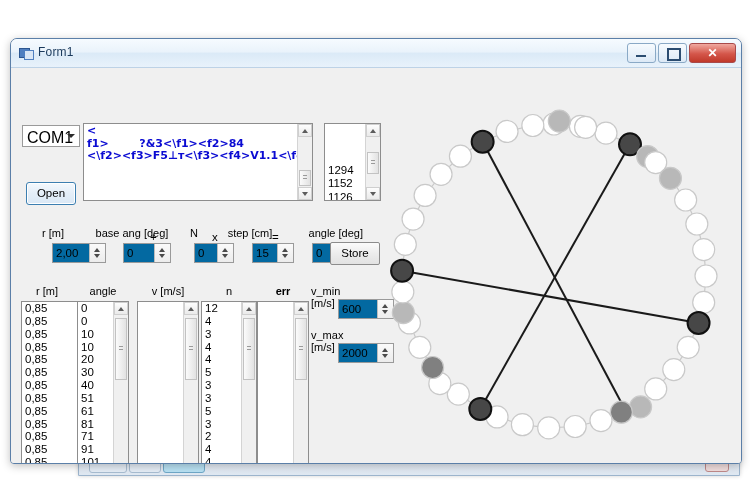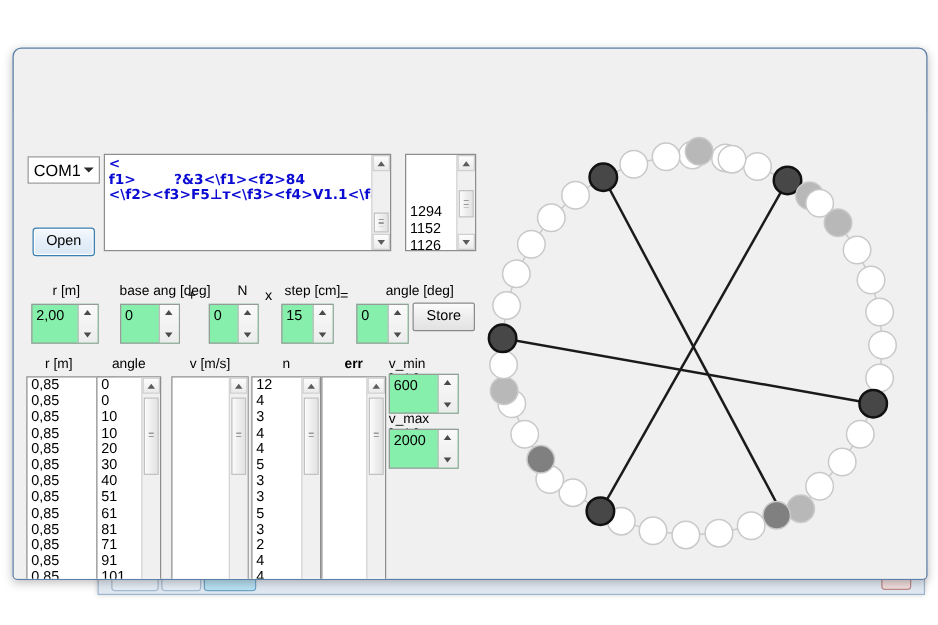--- a/index.html
+++ b/index.html
@@ -139,6 +139,24 @@
 
   <div class="window">
 
+    <div class="titlebar">
+      <div class="title-ico">
+        <div class="s1"></div>
+          <div class="s2"></div>
+      </div>
+      <div class="title-text">Form1</div>
+      <div class="winbtns">
+        <div class="wbtn">
+            <span class="g-min"></span>
+          </div>
+        <div class="wbtn">
+            <span class="g-max"></span>
+          </div>
+        <div class="wbtn close">
+          <span class="g-x">✕</span>
+        </div>
+      </div>
+    </div>
 
 
     <div class="client">

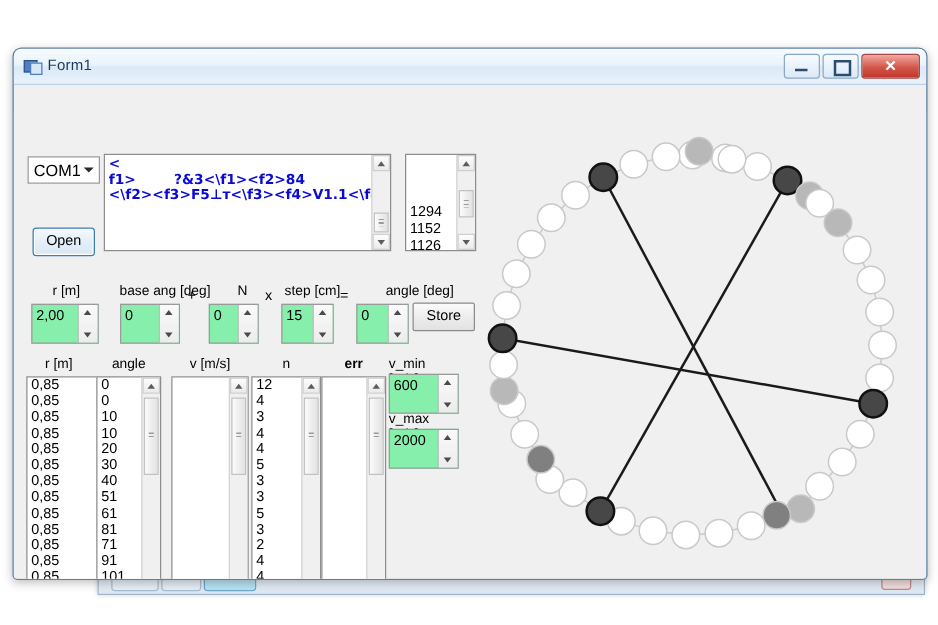--- a/index.html
+++ b/index.html
@@ -59,7 +59,7 @@
 
   
   .combo{position:absolute;left:11px;top:36px;width:56px;height:20px;
-    background:#fff;border:1px solid #9a9a9a;font-size:13px;}
+    background:#fff;border:1px solid #9a9a9a;font-size:16px;}
   .combo .val{position:absolute;left:4px;top:3px;}
   .combo .arrow{position:absolute;right:4px;top:8px;width:0;height:0;
     border-left:4px solid transparent;border-right:4px solid transparent;border-top:4px solid #2b2b2b;}

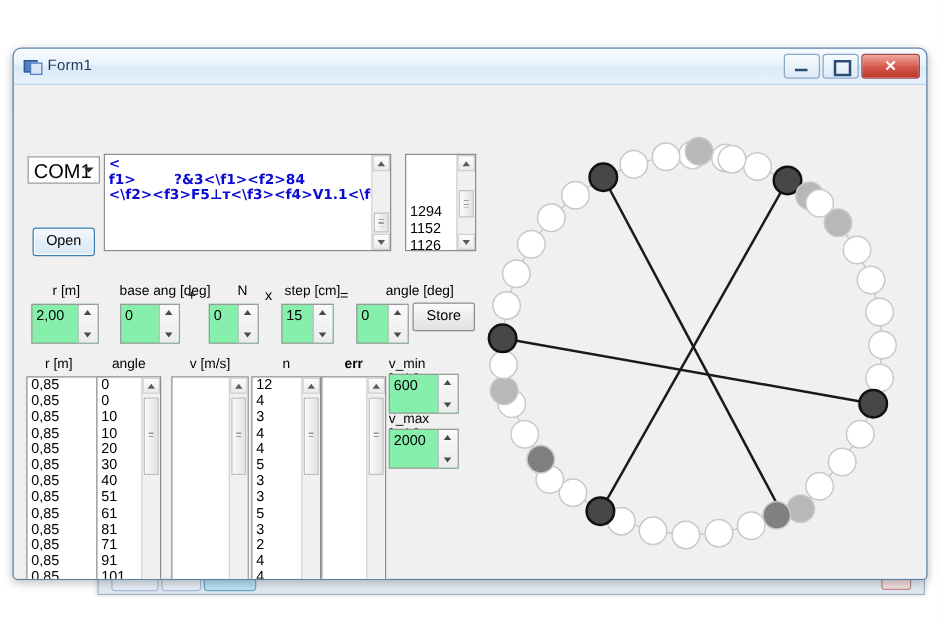--- a/index.html
+++ b/index.html
@@ -96,7 +96,7 @@
   
   .param{position:absolute;left:0;top:138px;width:372px;height:46px;}
   .pcap{position:absolute;font-size:11px;text-align:center;}
-  .spin{position:absolute;height:32px;background:#86efac;border:1px solid #9a9a9a;box-sizing:border-box;}
+  .spin{position:absolute;height:20px;background:#0369a1;border:1px solid #9a9a9a;box-sizing:border-box;margin-left:27px;}
   .spin .sv{position:absolute;left:3px;top:3px;font-size:11.5px;}
   .spin .sbtns{position:absolute;right:0;top:0;bottom:0;width:15px;
     background:linear-gradient(to bottom,#fafafa,#ececec);border-left:1px solid #bdbdbd;}

